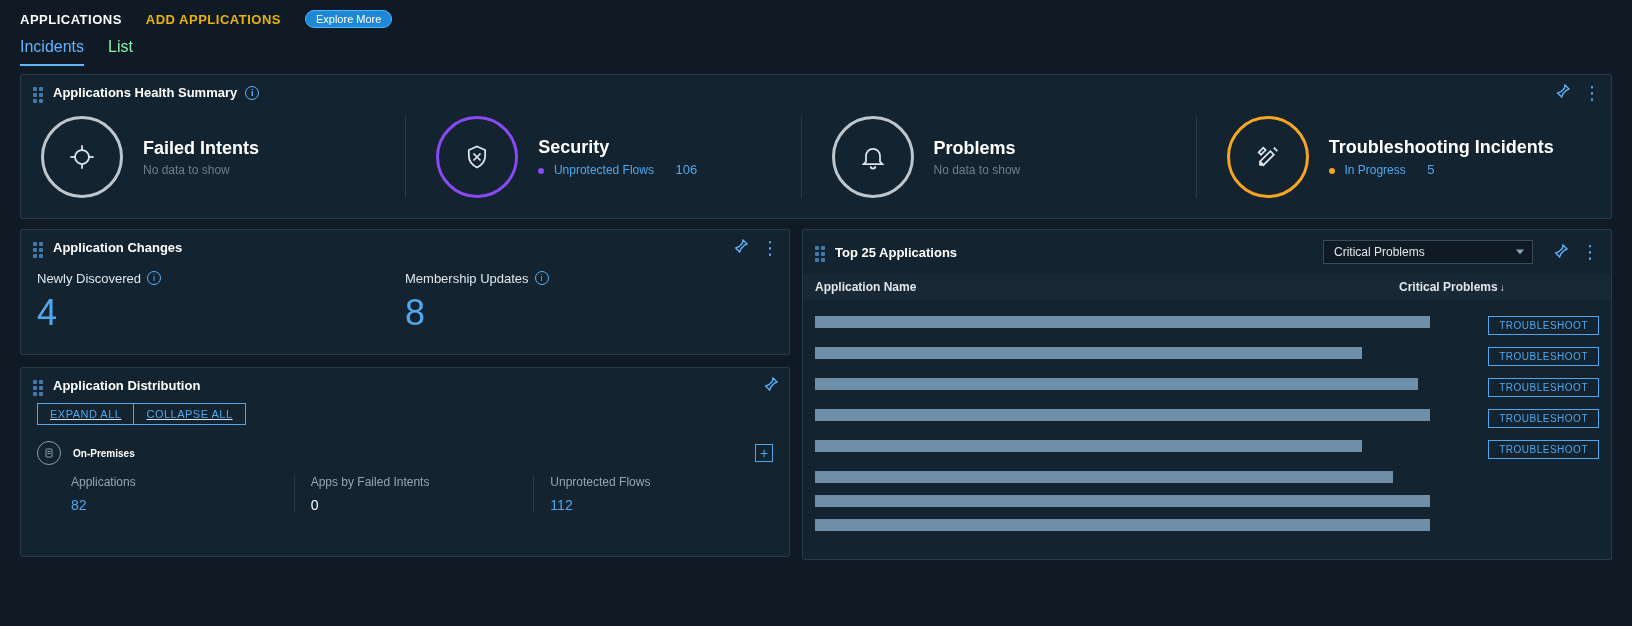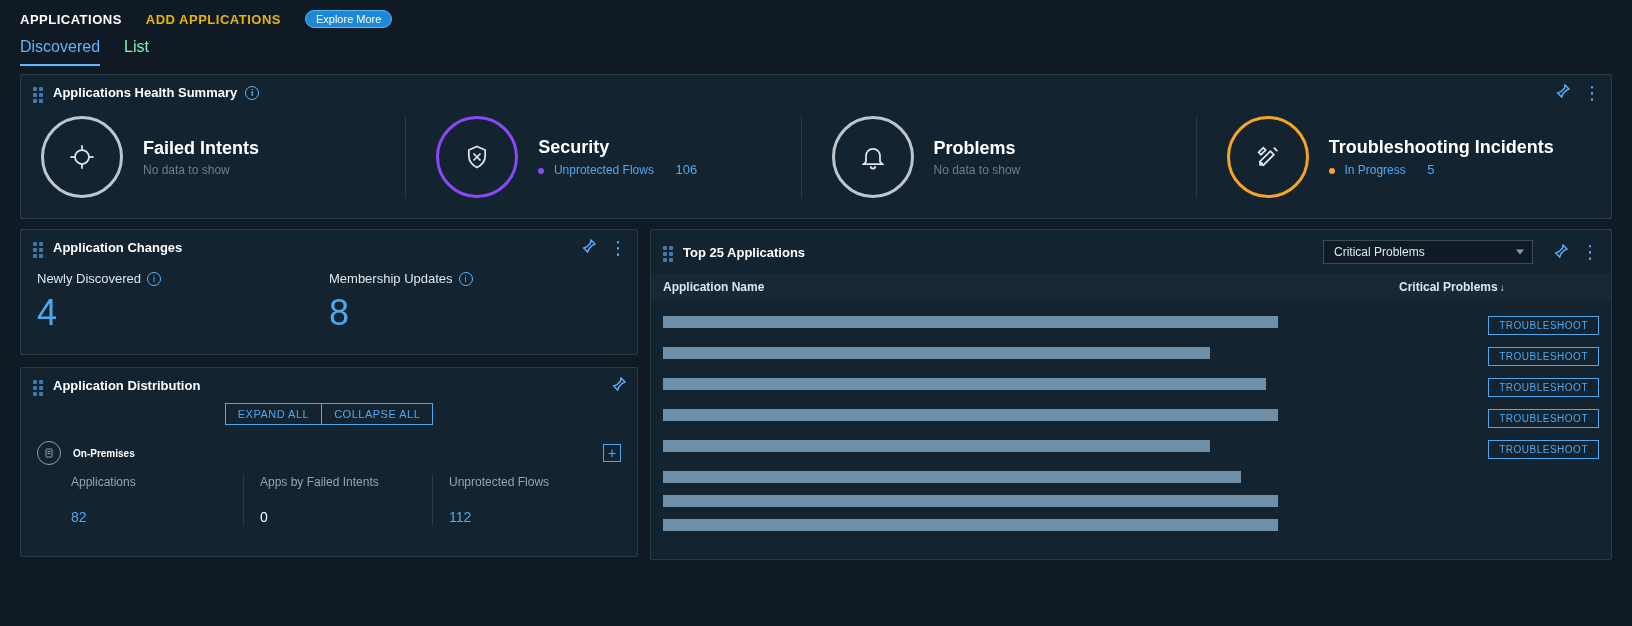--- a/index.html
+++ b/index.html
@@ -179,7 +179,7 @@
 </div>
 
 <div class="subnav">
-  <span class="subnav-item active">Discovered</span>
+  <span class="subnav-item active">Incidents</span>
   <span class="subnav-item">List</span>
 </div>
 

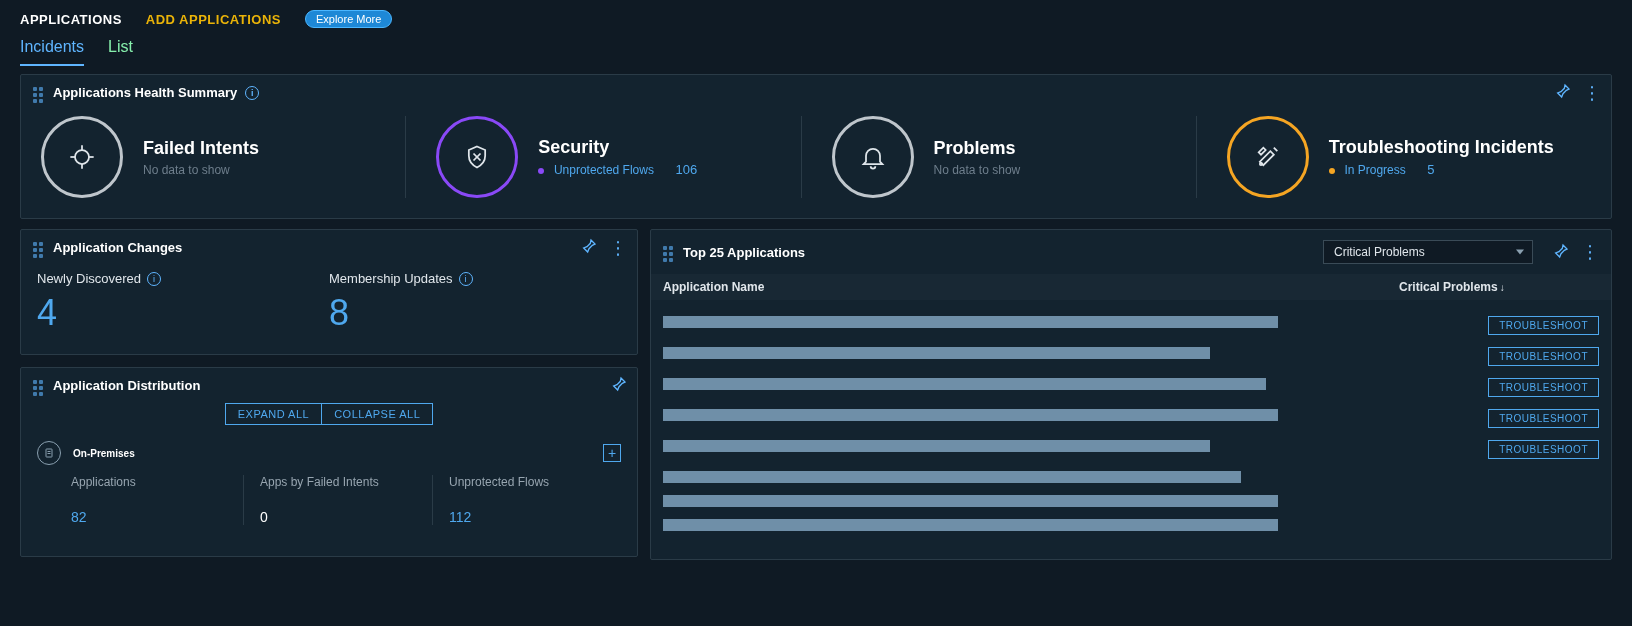--- a/index.html
+++ b/index.html
@@ -121,7 +121,7 @@
   .row2 {
     display:flex; gap:12px; margin-top:10px;
   }
-  .col-left{width:618px; display:flex; flex-direction:column; gap:12px;}
+  .col-left{width:770px; display:flex; flex-direction:column; gap:12px;}
   .col-right{flex:1;}
   .changes-body{display:flex;padding:6px 16px 20px 16px;}
   .changes-col{flex:1;}

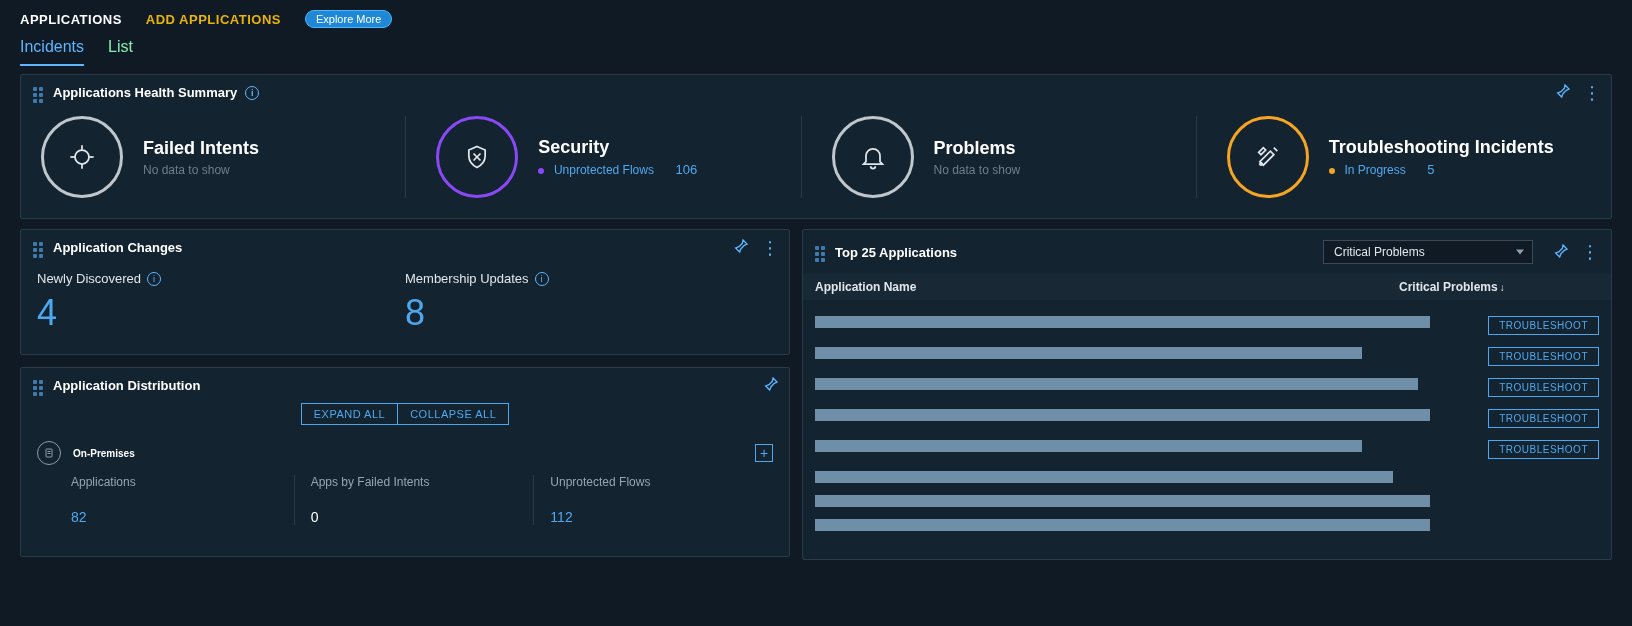--- a/index.html
+++ b/index.html
@@ -125,7 +125,7 @@
   .col-right{flex:1;}
   .changes-body{display:flex;padding:6px 16px 20px 16px;}
   .changes-col{flex:1;}
-  .changes-label{display:flex;align-items:flex-end;gap:6px;font-size:13px;color:#e0e6eb;}
+  .changes-label{display:flex;align-items:flex-start;gap:6px;font-size:13px;color:#e0e6eb;}
   .big-num{font-size:36px;color:#4fa8ee;font-weight:300;margin-top:6px;}
   
   .dist-controls{display:flex;justify-content:center;gap:0;padding:0 16px 10px 16px;}

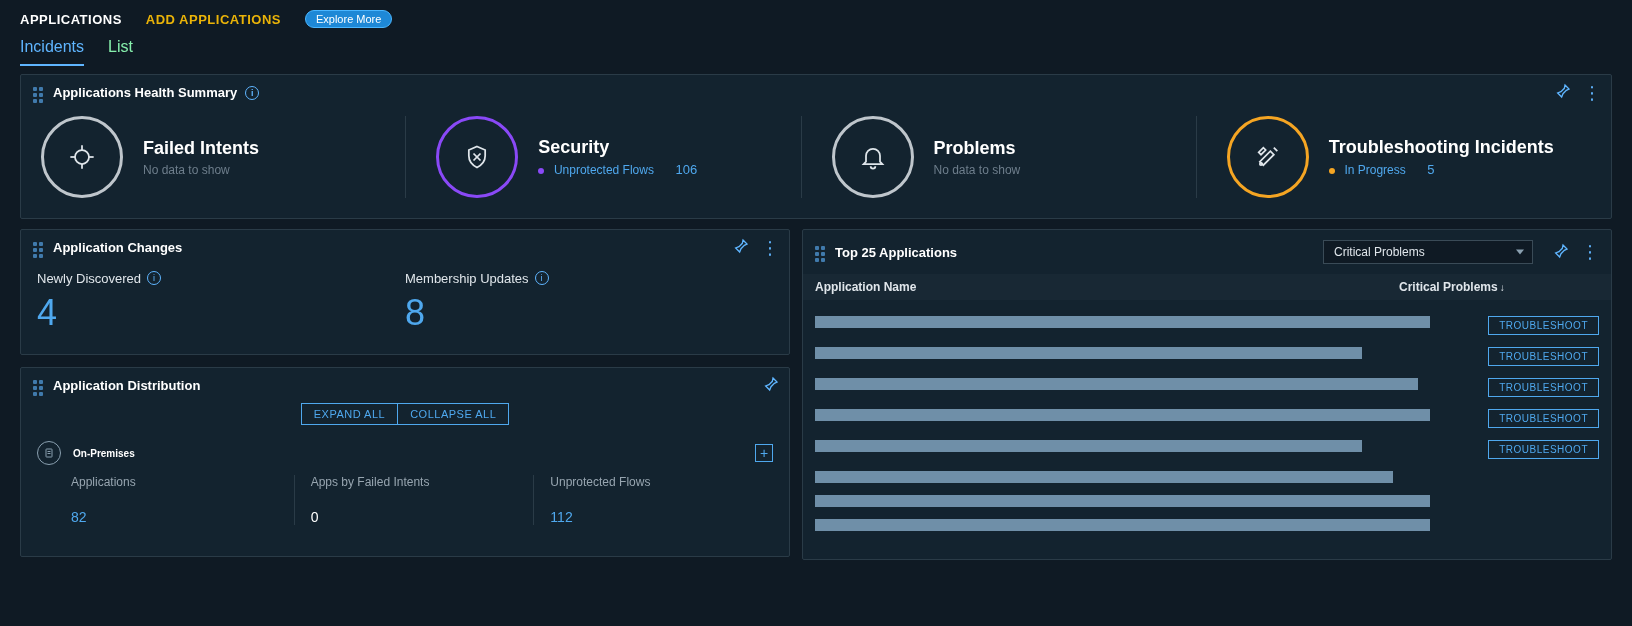--- a/index.html
+++ b/index.html
@@ -128,7 +128,7 @@
   .changes-label{display:flex;align-items:flex-start;gap:6px;font-size:13px;color:#e0e6eb;}
   .big-num{font-size:36px;color:#4fa8ee;font-weight:300;margin-top:6px;}
   
-  .dist-controls{display:flex;justify-content:center;gap:0;padding:0 16px 10px 16px;}
+  .dist-controls{display:flex;justify-content:flex-start;gap:0;padding:0 16px 10px 16px;text-decoration:underline;}
   .btn-outline{
     border:1px solid #4fa8ee;color:#4fa8ee;background:transparent;
     padding:4px 12px;font-size:11px;letter-spacing:0.5px;cursor:pointer;

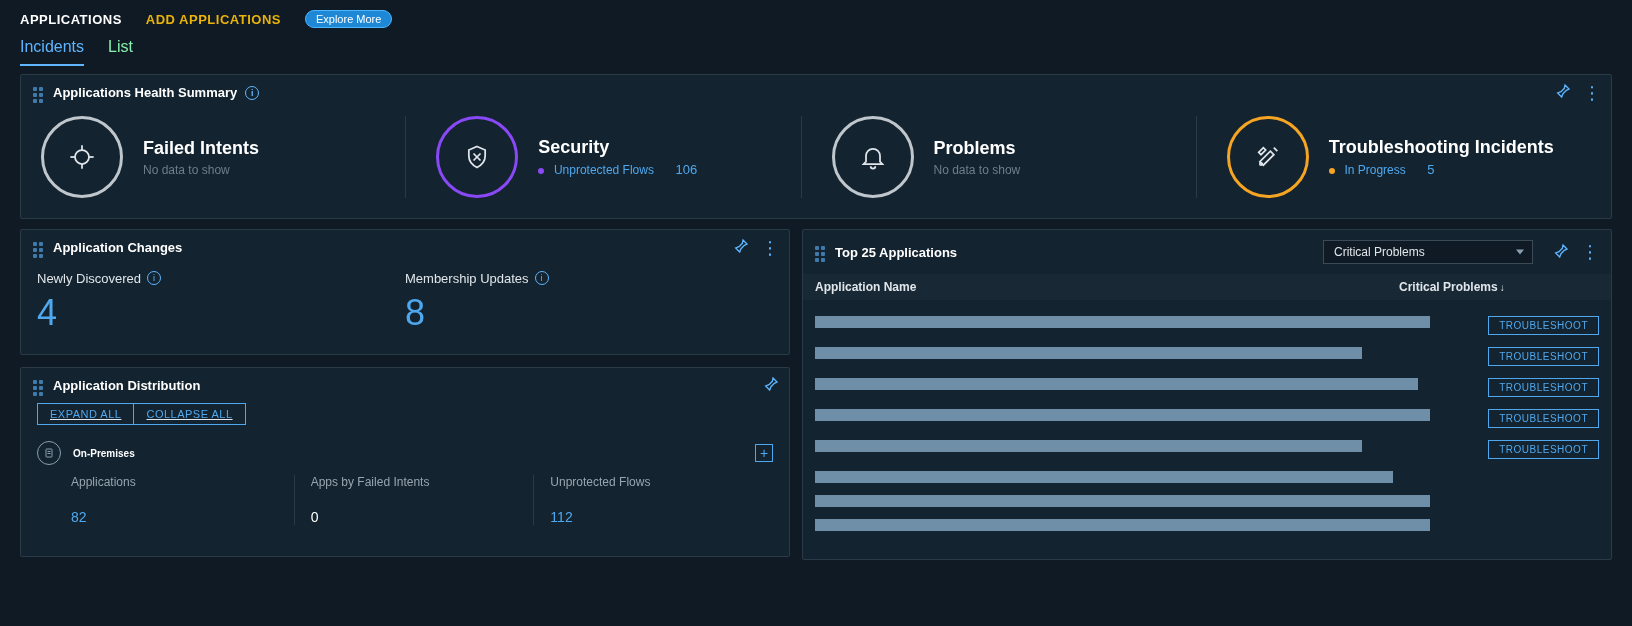--- a/index.html
+++ b/index.html
@@ -143,7 +143,7 @@
   .dist-metric{flex:1;border-left:1px solid #2a3b47;padding-left:16px;}
   .dist-metric:first-child{border-left:none;padding-left:0;}
   .dist-metric-label{font-size:12px;color:#97a5b0;}
-  .dist-metric-val{font-size:14px;color:#4fa8ee;margin-top:20px;}
+  .dist-metric-val{font-size:14px;color:#4fa8ee;margin-top:8px;}
   .dist-metric-val.white{color:#fff;}
   
   .right-header{display:flex;align-items:center;gap:8px;padding:10px 12px;}

